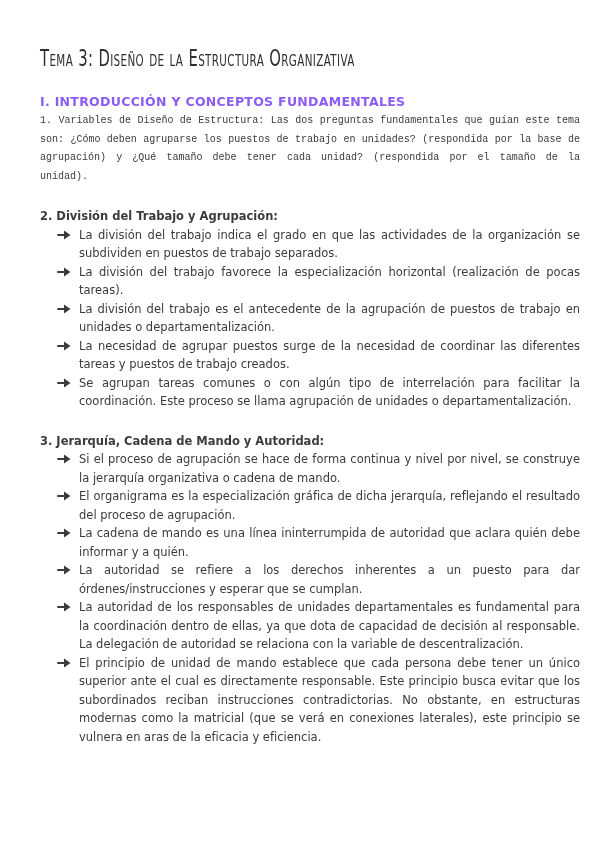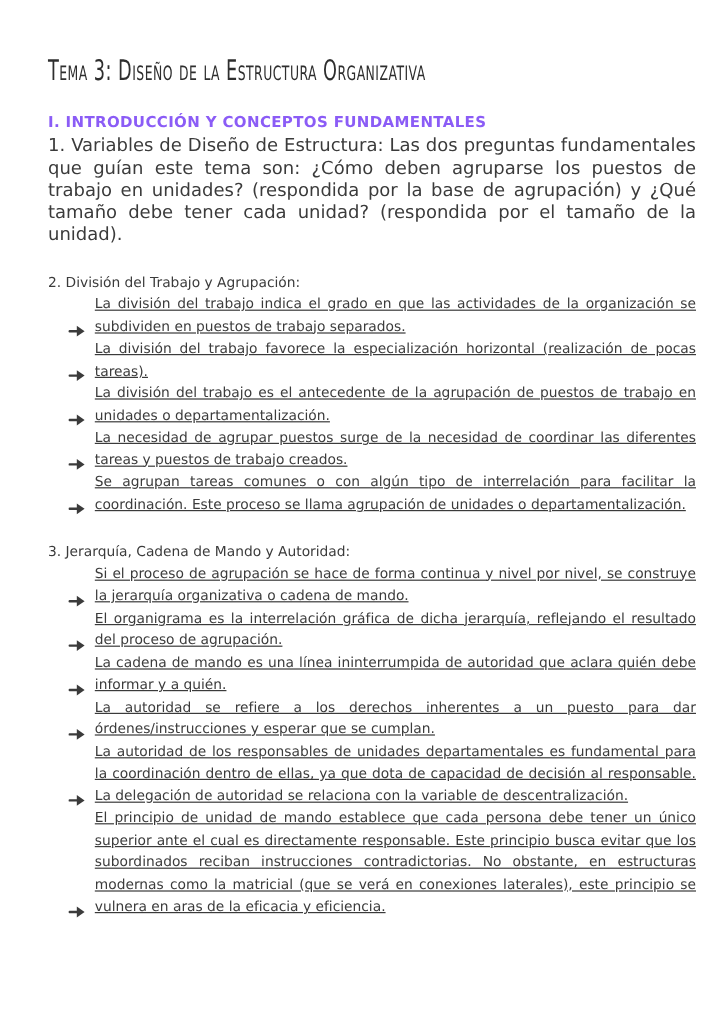--- a/index.html
+++ b/index.html
@@ -34,9 +34,10 @@
   }
   .para {
     margin: 0;
-    font-size: 15px;
+    font-size: 10px;
     line-height: 18.5px;
     text-align: justify;
+    font-family: Liberation Mono, monospace;
   }
   .section { margin-top: 21px; }
   .section-heading {

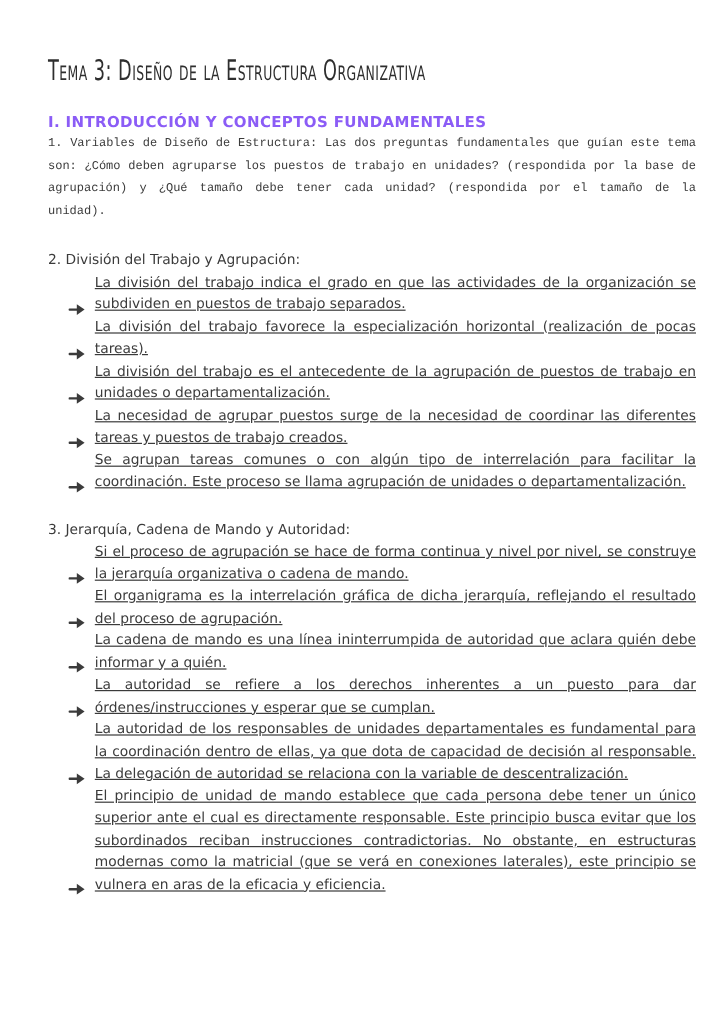--- a/index.html
+++ b/index.html
@@ -44,7 +44,7 @@
     margin: 0;
     font-size: 11.5px;
     line-height: 18.5px;
-    font-weight: normal;
+    font-weight: bold;
   }
   ul.bullets {
     list-style: none;

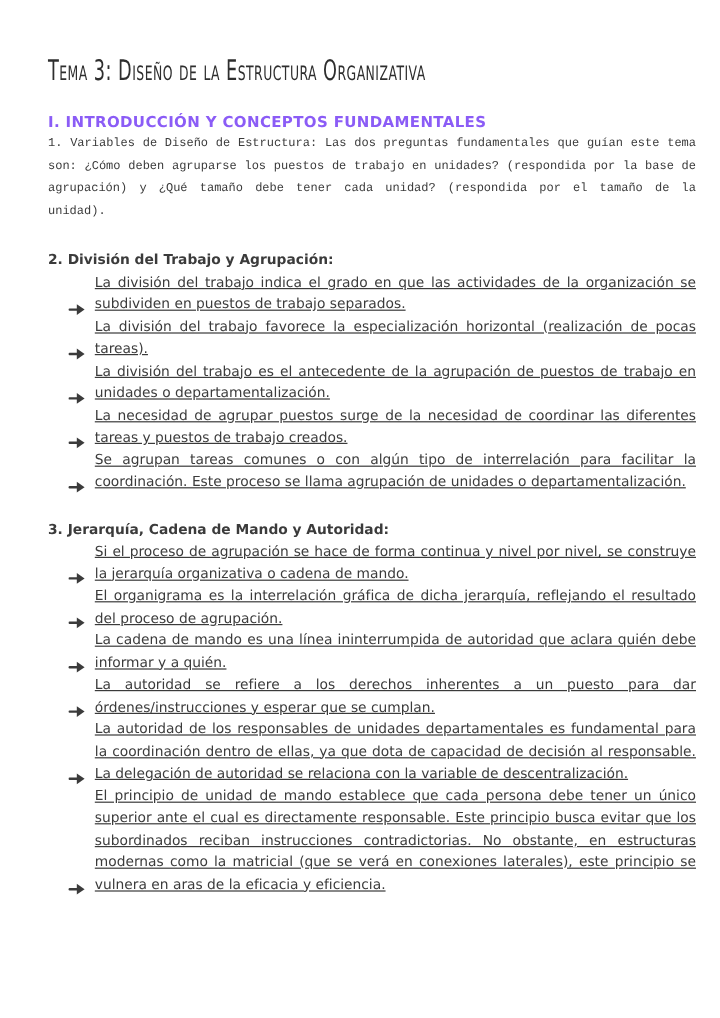--- a/index.html
+++ b/index.html
@@ -53,12 +53,11 @@
   }
   ul.bullets li {
     display: flex;
-    align-items: flex-end;
+    align-items: flex-start;
     gap: 7px;
     font-size: 11.5px;
     line-height: 18.5px;
     text-align: justify;
-    text-decoration: underline;
   }
   .arrow-wrap {
     flex: 0 0 15px;

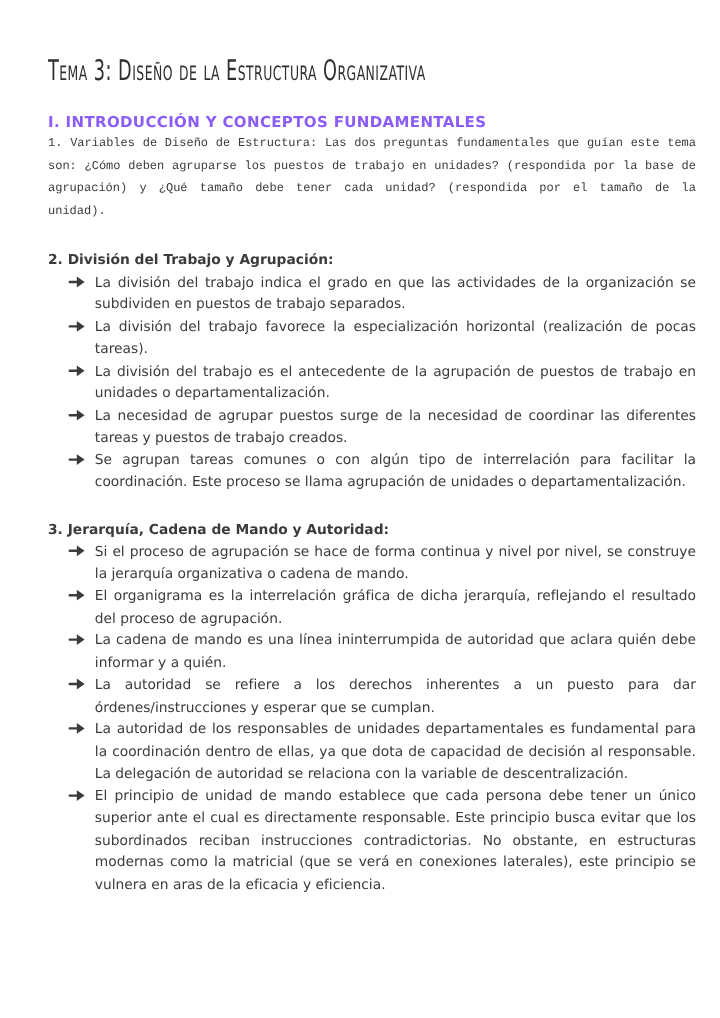--- a/index.html
+++ b/index.html
@@ -146,7 +146,7 @@
               <path d="M7 0.5 L13.5 5 L7 9.5 Z" fill="#3b3b3b"></path>
             </svg>
           </span>
-        <span class="li-text">El organigrama es la interrelación gráfica de dicha jerarquía, reflejando el resultado del proceso de agrupación.</span>
+        <span class="li-text">El organigrama es la especialización gráfica de dicha jerarquía, reflejando el resultado del proceso de agrupación.</span>
       </li>
       <li>
         <span class="arrow-wrap">

